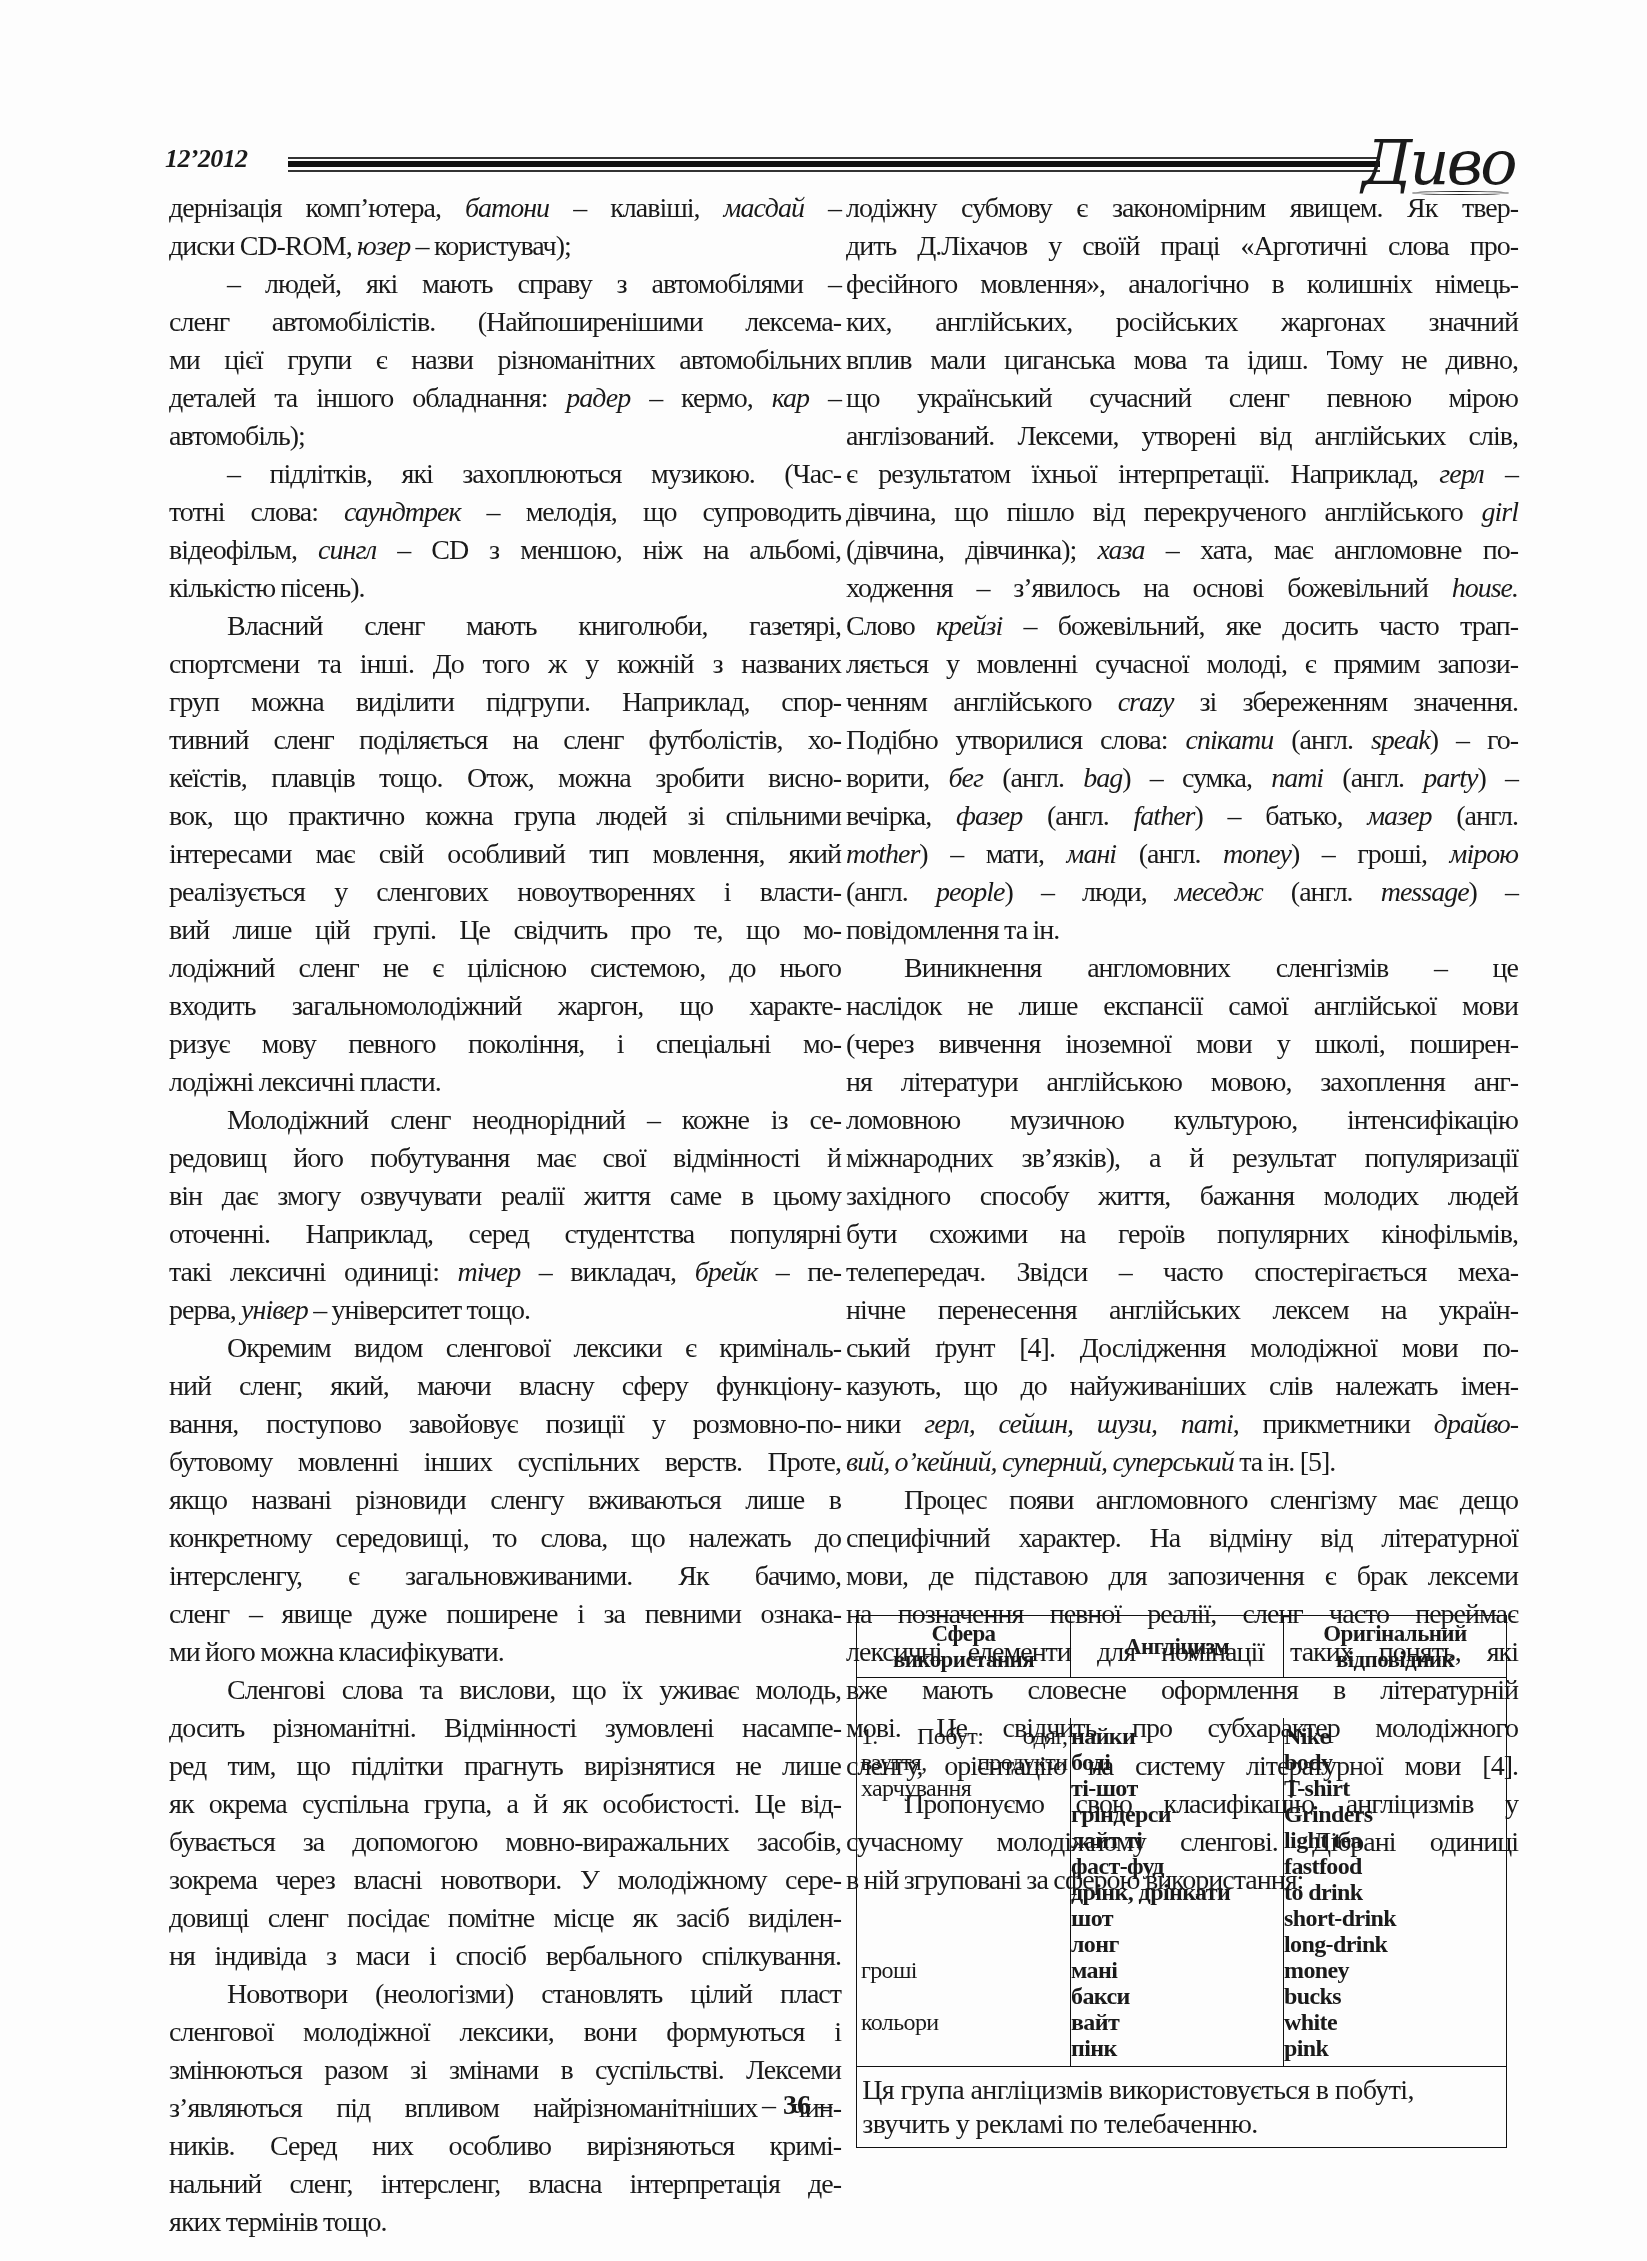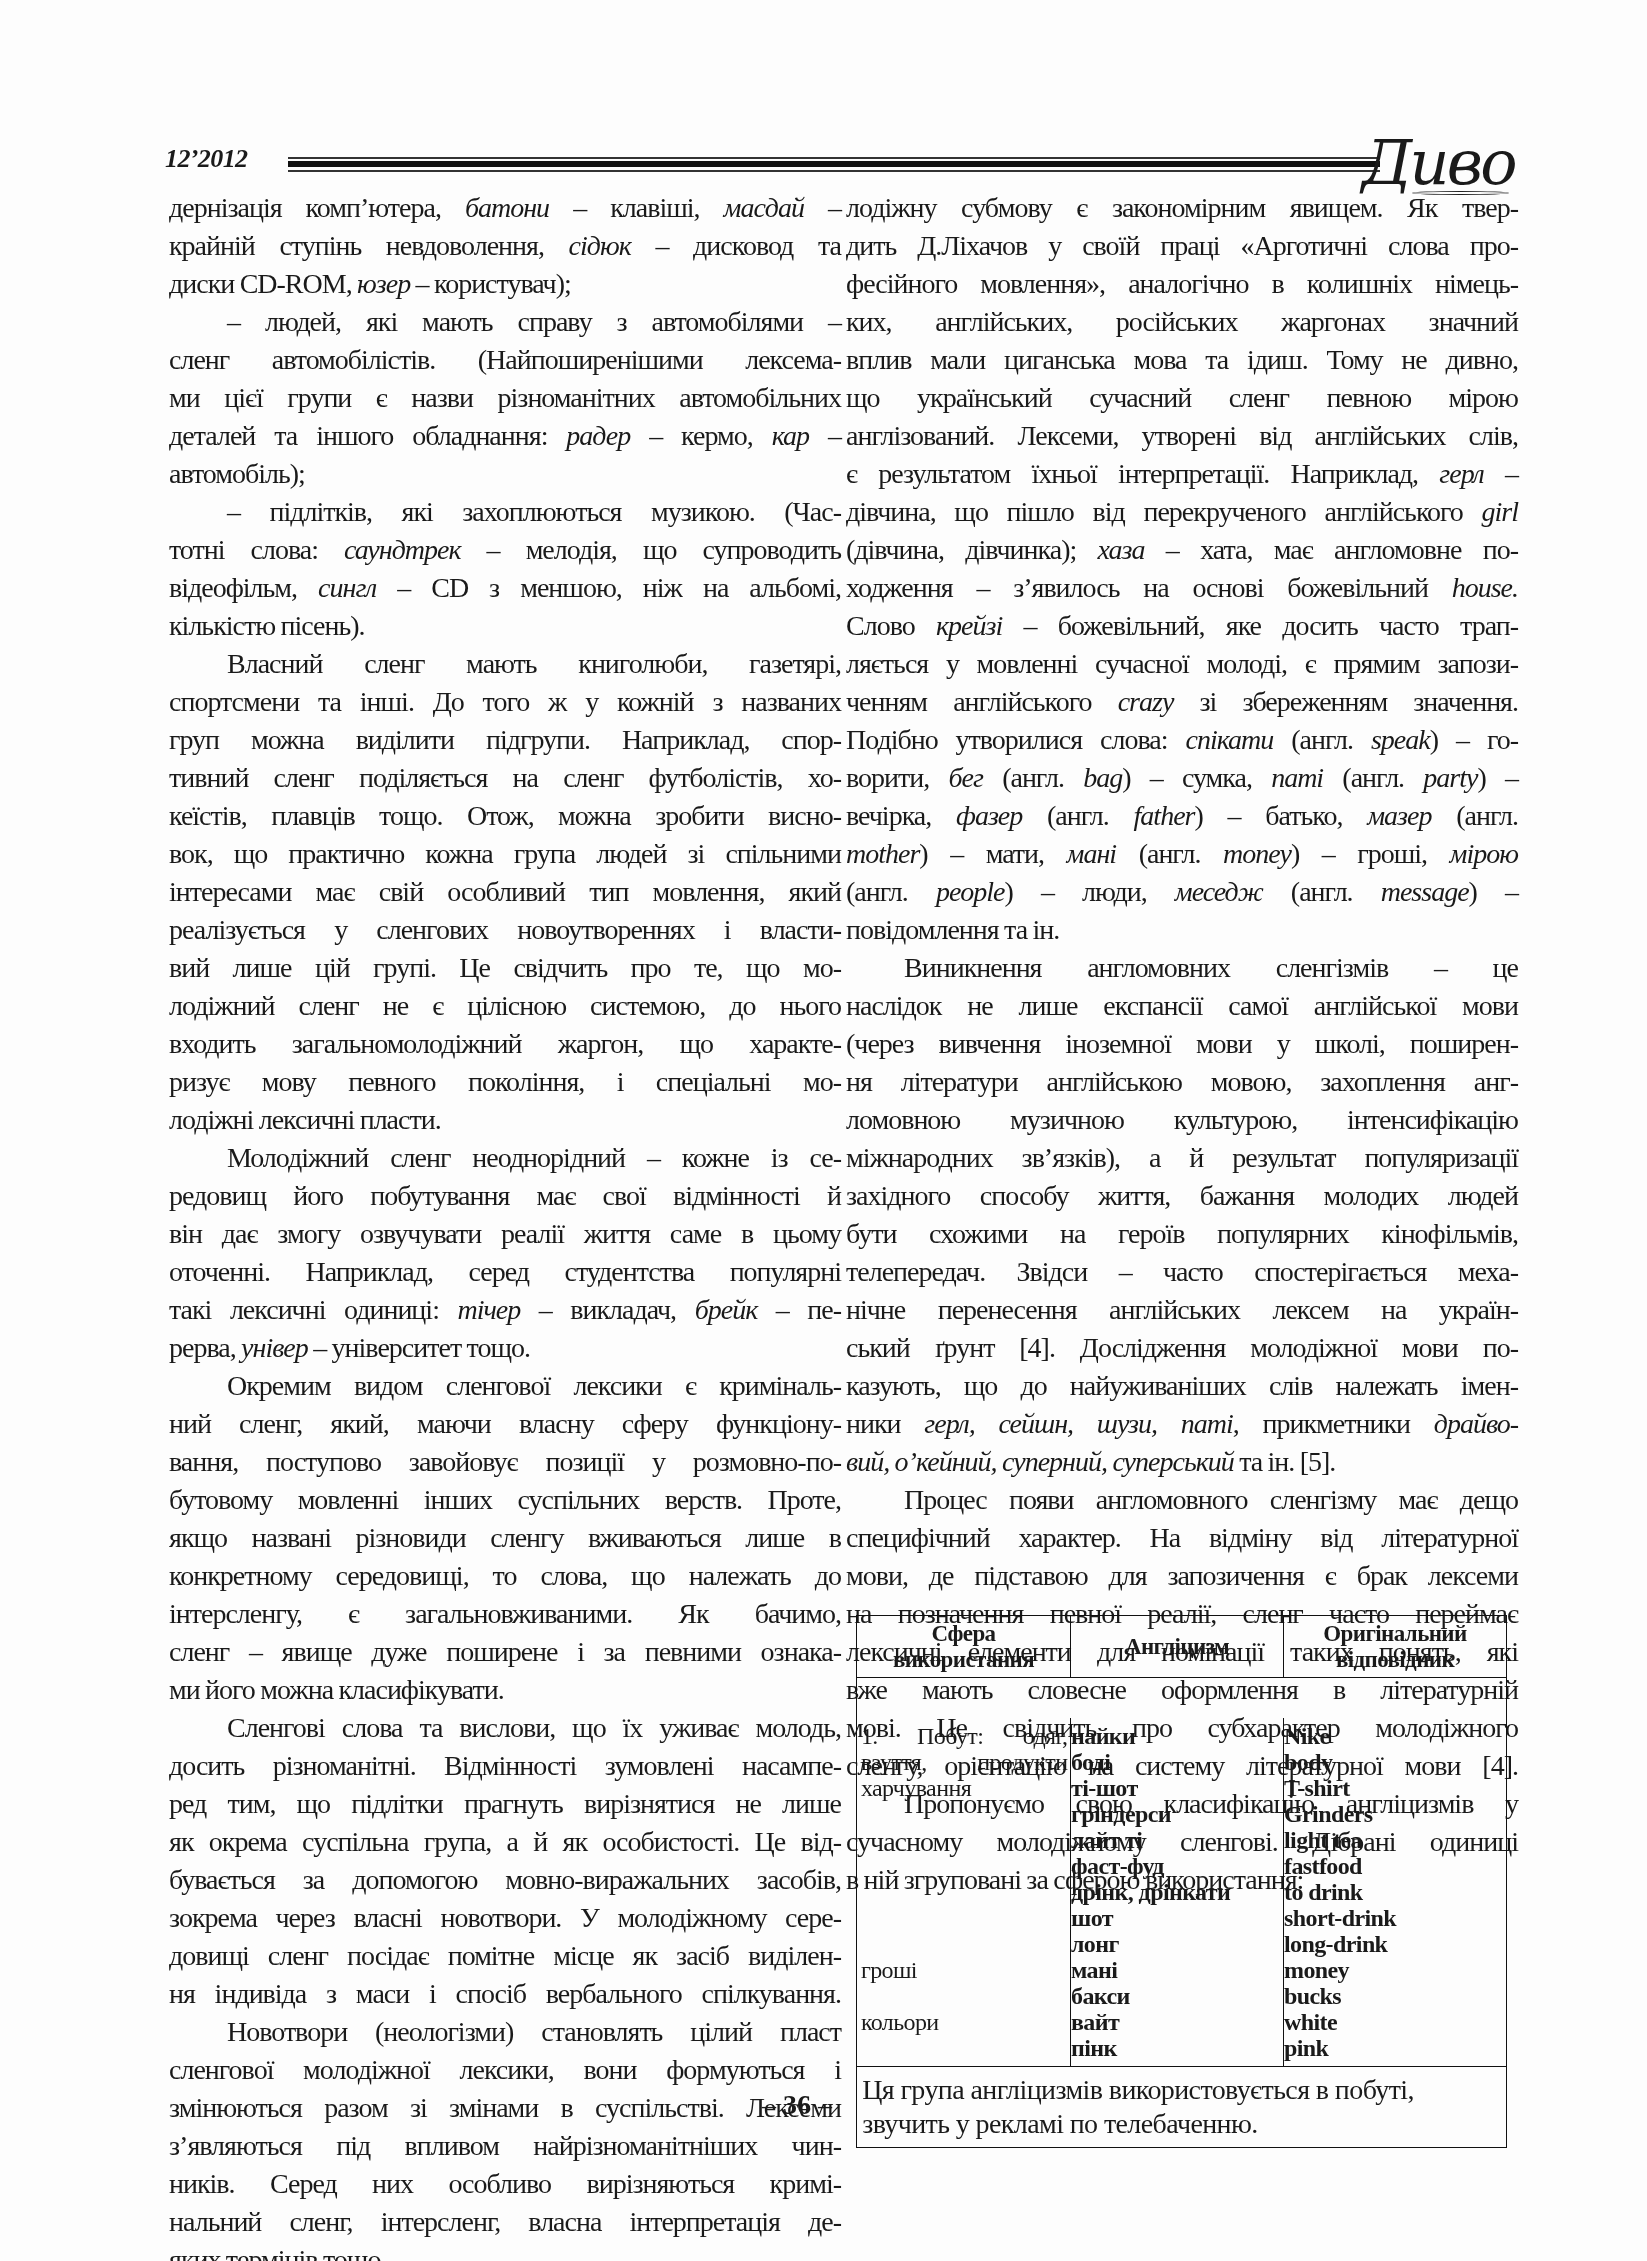--- a/index.html
+++ b/index.html
@@ -61,7 +61,6 @@
 
 <div class="col left" id="col-left">
     <div class="line"><span>дернізація комп’ютера, </span><i>батони</i><span> – клавіші, </span><i>масдай</i><span> –</span></div>
-    <div class="line"><span>крайній ступінь невдоволення, </span><i>сідюк</i><span> – дисковод та</span></div>
     <div class="line last"><span>диски CD-ROM, </span><i>юзер</i><span> – користувач);</span></div>
     <div class="line indent"><span>– людей, які мають справу з автомобілями –</span></div>
     <div class="line"><span>сленг автомобілістів. (Найпоширенішими лексема-</span></div>

